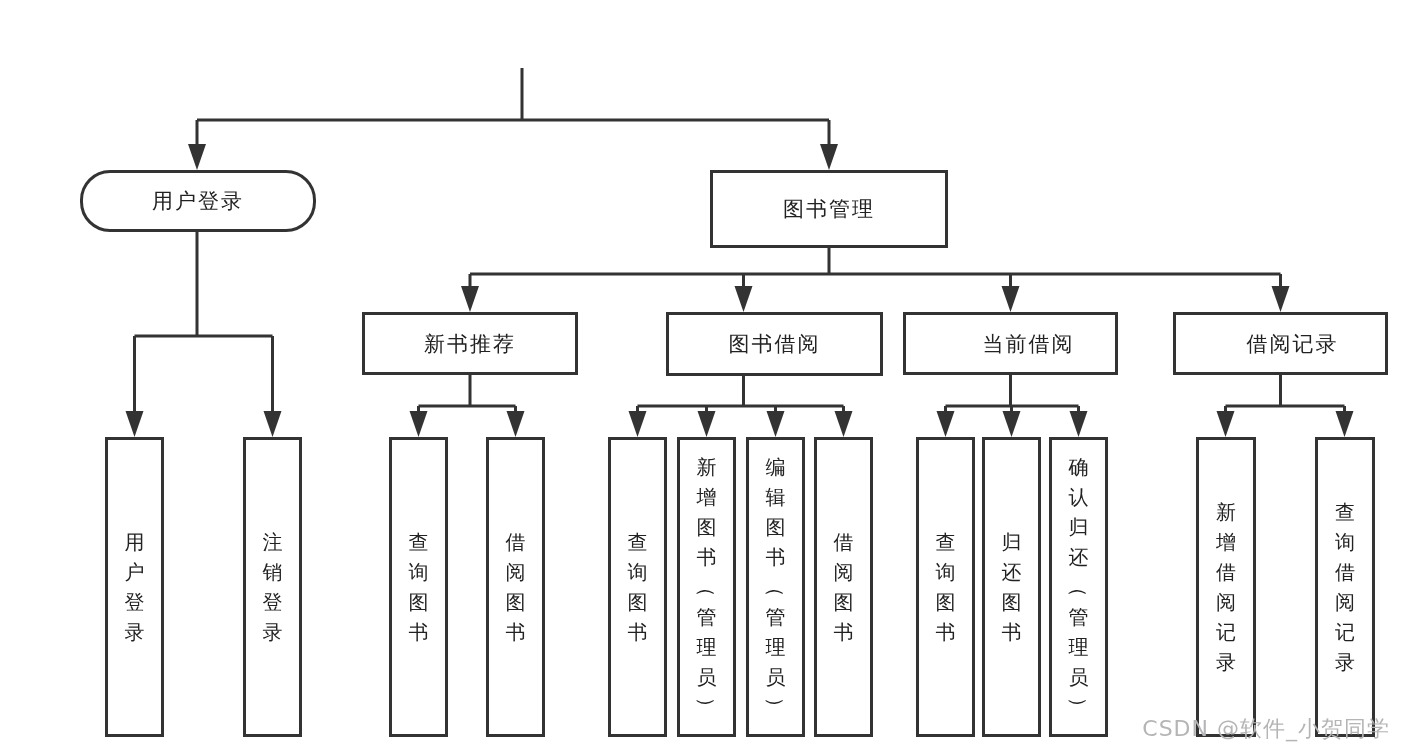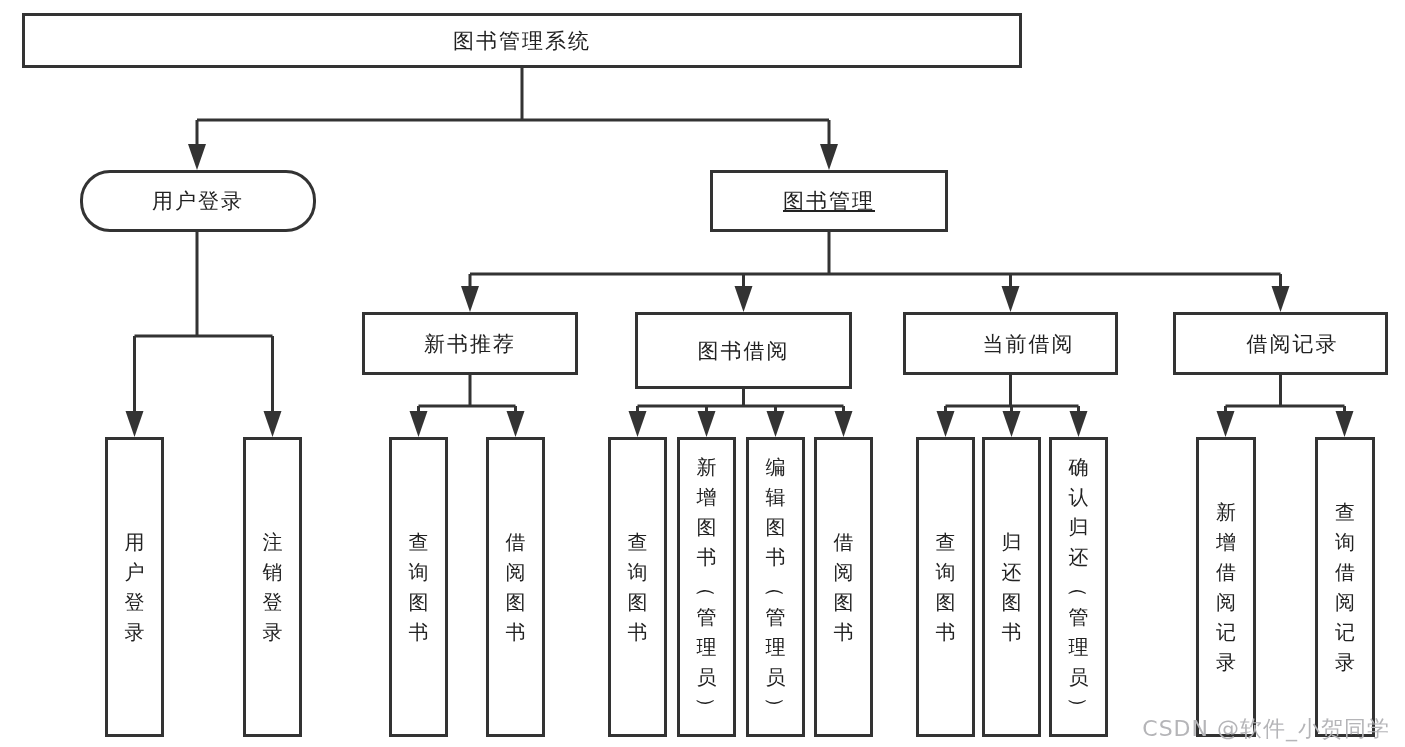--- a/index.html
+++ b/index.html
@@ -74,7 +74,6 @@
       </g>
     </svg>
 
-  <div class="node" style="left:22px; top:13px; width:1000px; height:55px;">图书管理系统</div>
 
   <div class="node" style="left:80px; top:170px; width:236px; height:62px;border-radius:30px;">用户登录</div>
   <div class="node" style="left:710px; top:170px; width:238px; height:62px;text-decoration:underline;">图书管理</div>

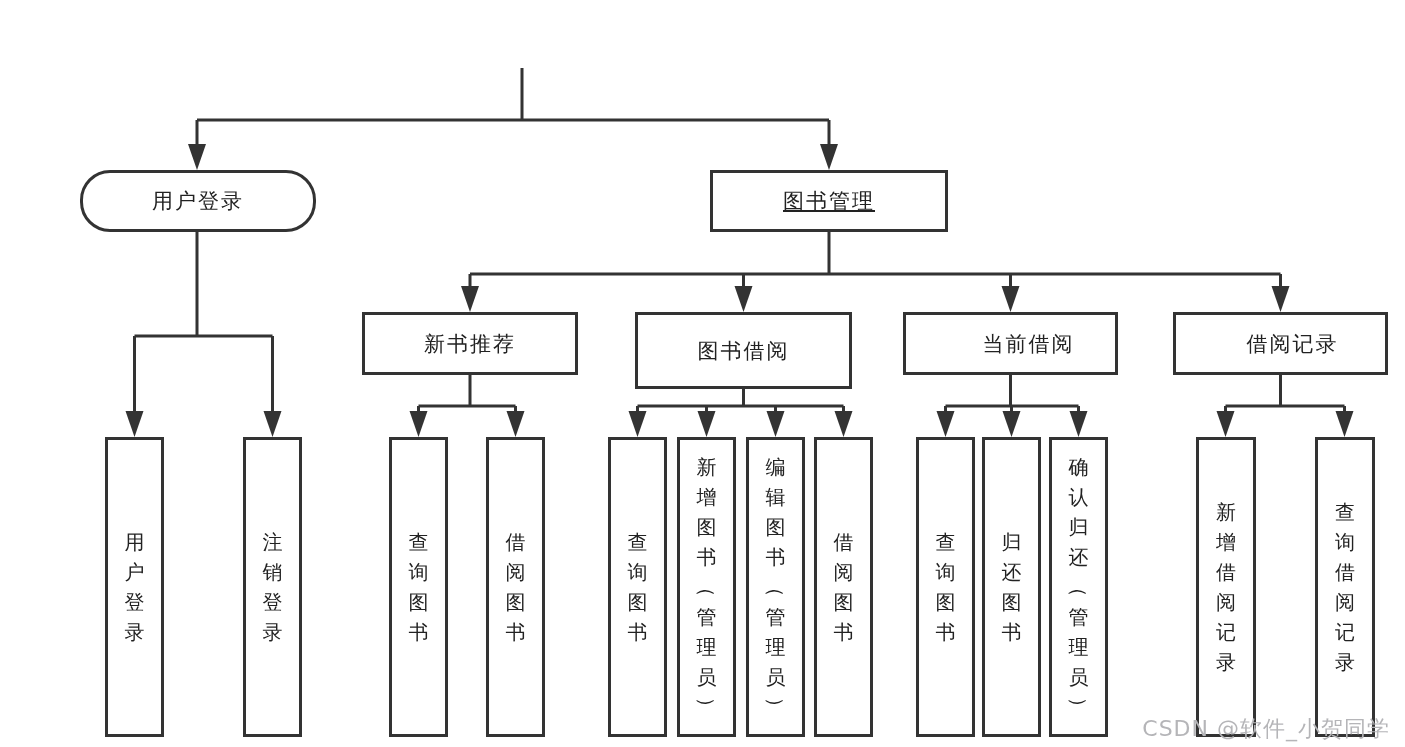--- a/index.html
+++ b/index.html
@@ -76,7 +76,7 @@
 
 
   <div class="node" style="left:80px; top:170px; width:236px; height:62px;border-radius:30px;">用户登录</div>
-  <div class="node" style="left:710px; top:170px; width:238px; height:62px;text-decoration:underline;">图书管理</div>
+  <div class="node" style="left:710px; top:170px; width:238px; height:78px;">图书管理</div>
 
   <div class="node" style="left:362px; top:312px; width:216px; height:63px;text-align:center;">新书推荐</div>
   <div class="node" style="left:635px; top:312px; width:217px; height:77px;">图书借阅</div>

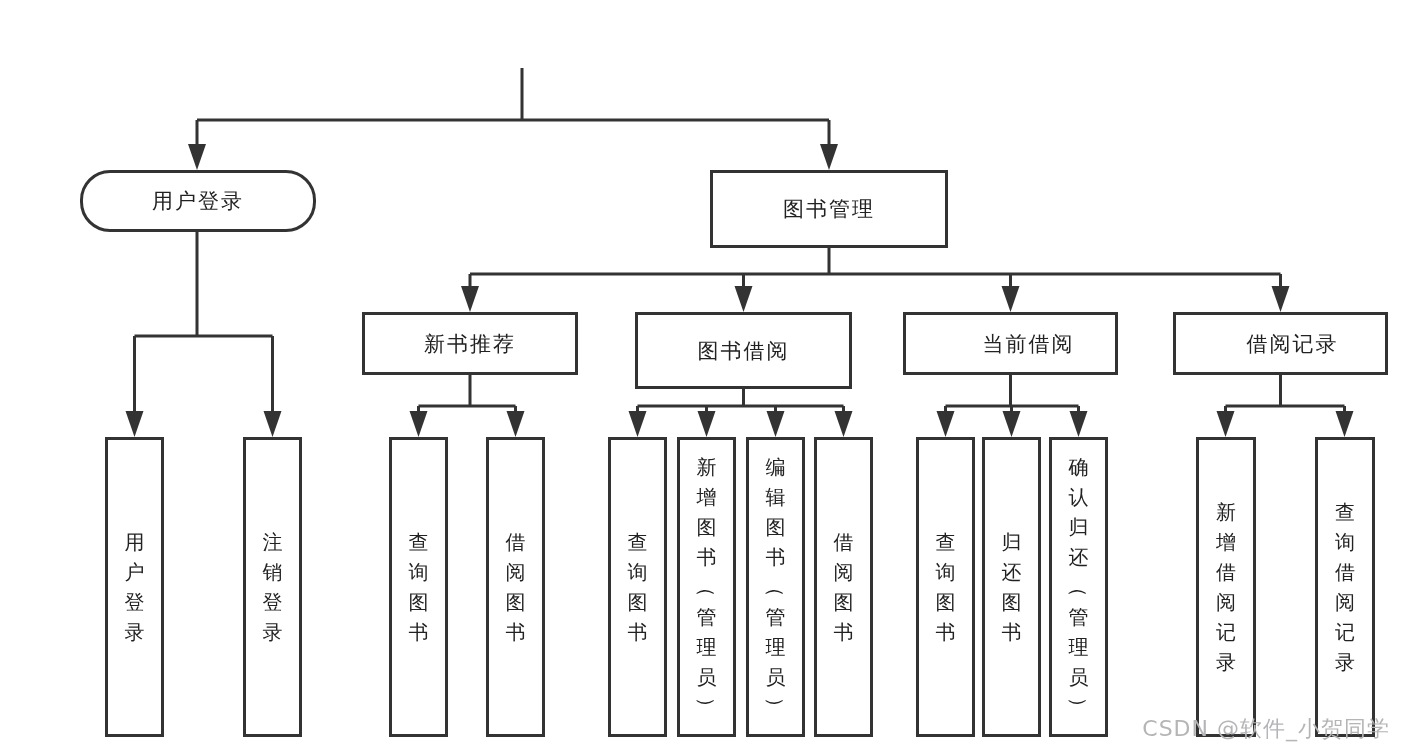--- a/index.html
+++ b/index.html
@@ -79,7 +79,7 @@
   <div class="node" style="left:710px; top:170px; width:238px; height:78px;">图书管理</div>
 
   <div class="node" style="left:362px; top:312px; width:216px; height:63px;text-align:center;">新书推荐</div>
-  <div class="node" style="left:635px; top:312px; width:217px; height:77px;">图书借阅</div>
+  <div class="node" style="left:666px; top:312px; width:217px; height:64px;">图书借阅</div>
   <div class="node" style="left:903px; top:312px; width:215px; height:63px;padding-left:36px;">当前借阅</div>
   <div class="node" style="left:1173px; top:312px; width:215px; height:63px;padding-left:24px;">借阅记录</div>
 

